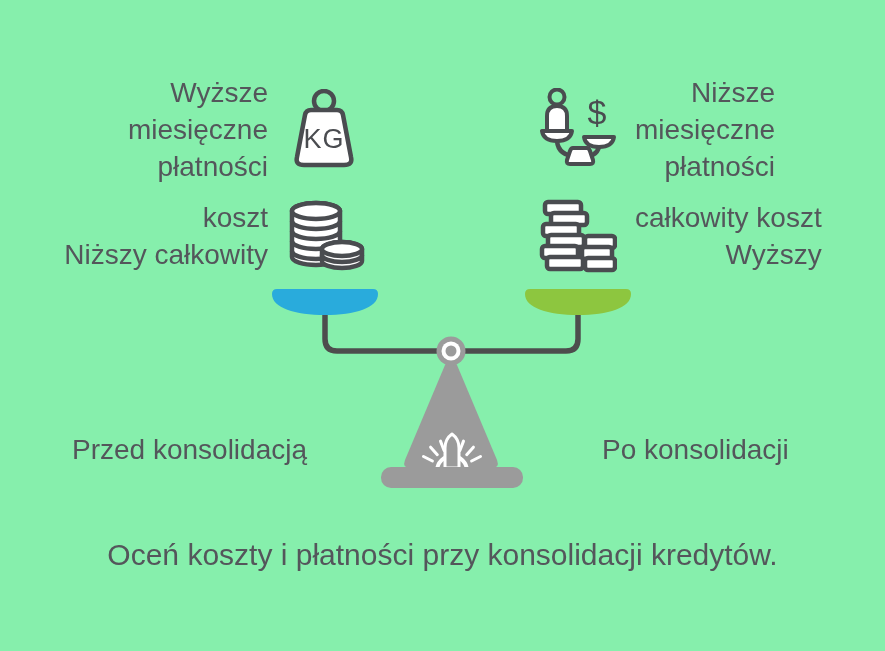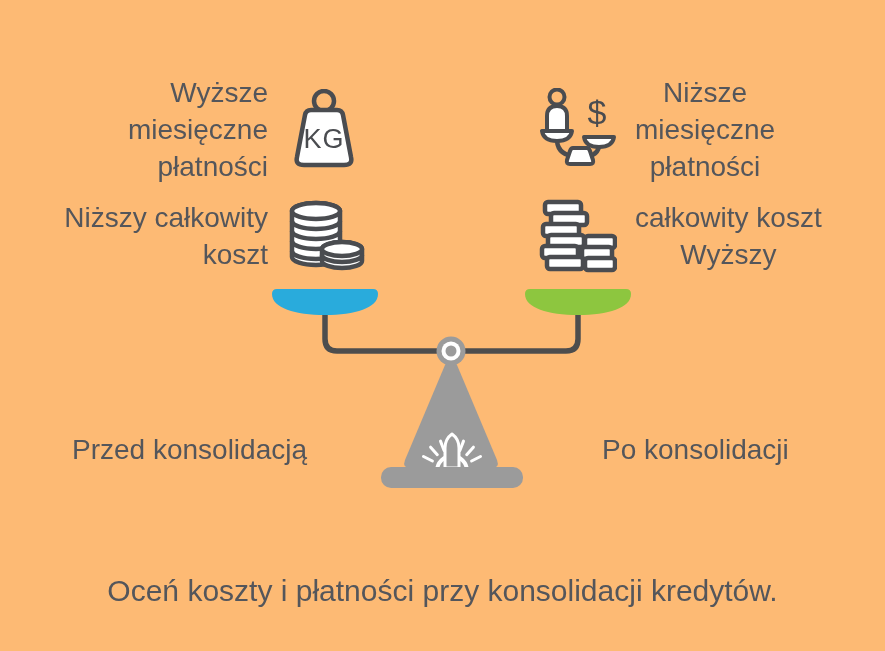--- a/index.html
+++ b/index.html
@@ -4,7 +4,7 @@
 <style>
   html,body{margin:0;padding:0;background:#ffffff;}
   body{font-family:"Liberation Sans","DejaVu Sans",sans-serif;}
-  .stage{position:relative;width:885px;height:651px;background:#fdba74;overflow:hidden;}
+  .stage{position:relative;width:885px;height:651px;background:#86efac;overflow:hidden;}
   .lbl{position:absolute;color:#54565b;font-size:28px;line-height:37px;white-space:nowrap;}
   .lbl.r{text-align:right;}
   .lbl.l{text-align:center;}

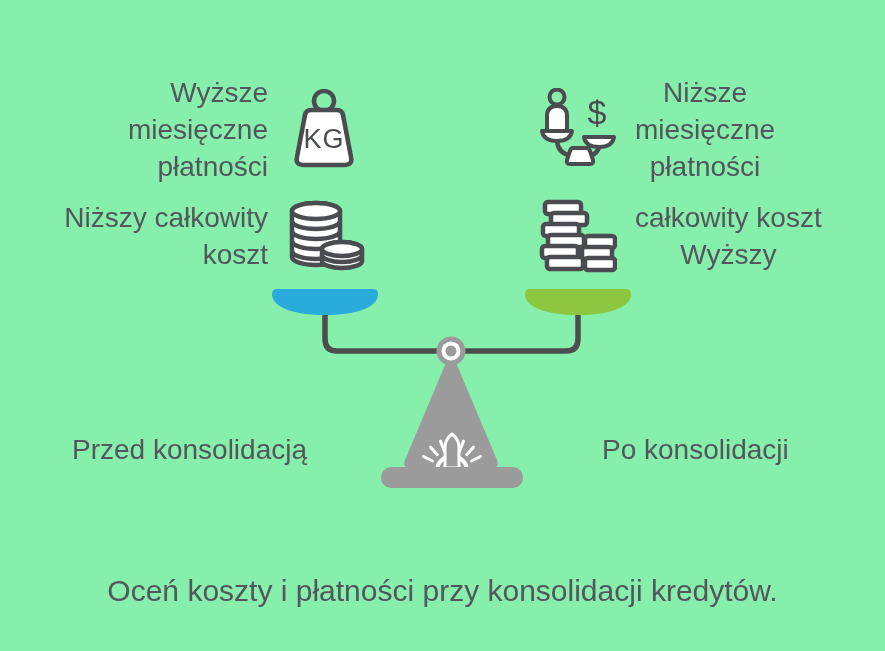--- a/index.html
+++ b/index.html
@@ -7,7 +7,7 @@
   .stage{position:relative;width:885px;height:651px;background:#86efac;overflow:hidden;}
   .lbl{position:absolute;color:#54565b;font-size:28px;line-height:37px;white-space:nowrap;}
   .lbl.r{text-align:right;}
-  .lbl.l{text-align:center;}
+  .lbl.l{text-align:right;}
   .caption{position:absolute;color:#54565b;font-size:28px;white-space:nowrap;}
   .footer{position:absolute;left:0;width:885px;top:538px;text-align:center;color:#54565b;font-size:30px;margin-top:36px;}
   .icon{position:absolute;}

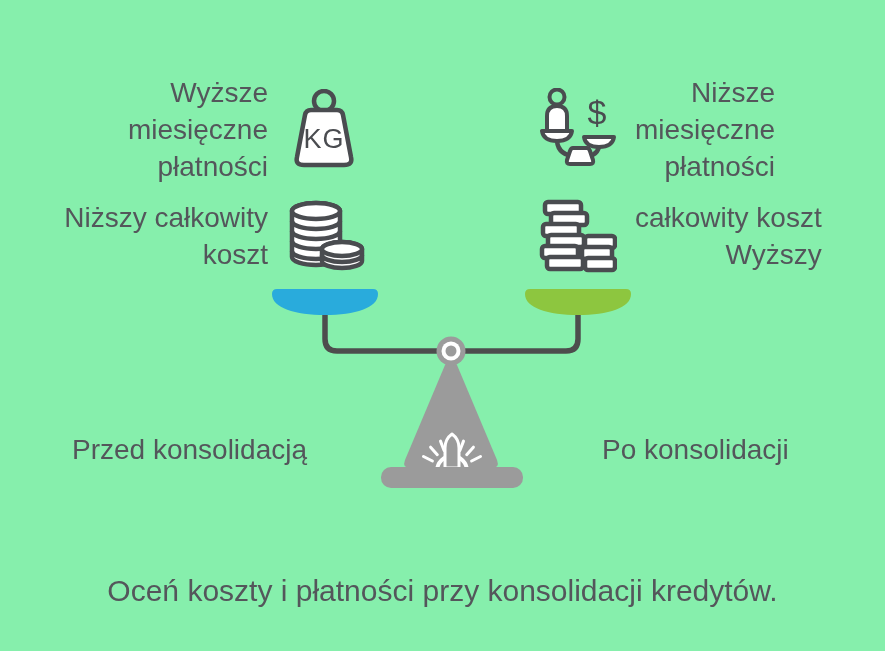--- a/index.html
+++ b/index.html
@@ -54,8 +54,8 @@
   </div>
 
   <div class="lbl r" style="right:617px;top:199px;">
+    <div>koszt</div>
     <div>Niższy całkowity</div>
-    <div>koszt</div>
   </div>
 
   <div class="icon" style="left:287px;top:199px;">

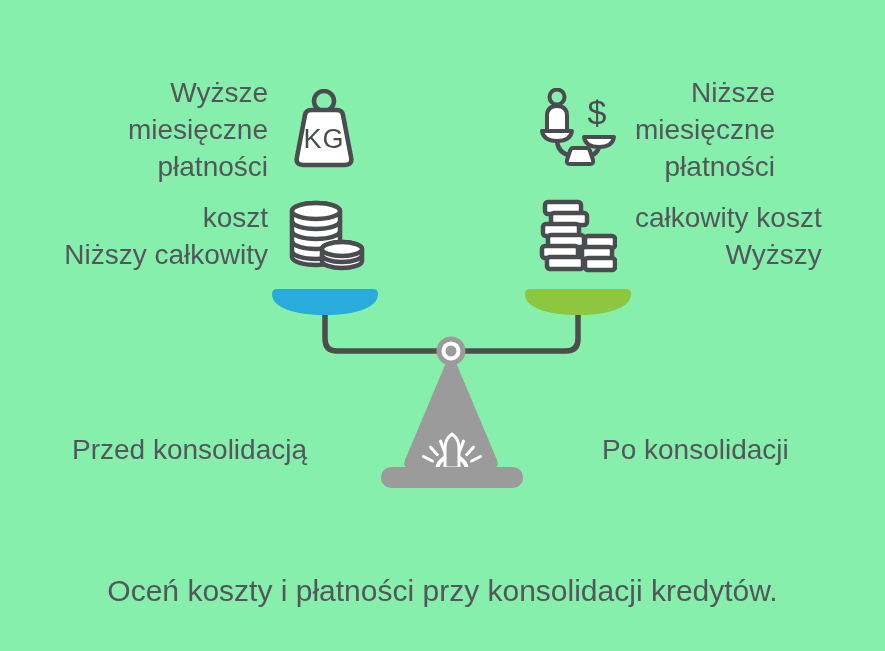--- a/index.html
+++ b/index.html
@@ -9,7 +9,7 @@
   .lbl.r{text-align:right;}
   .lbl.l{text-align:right;}
   .caption{position:absolute;color:#54565b;font-size:28px;white-space:nowrap;}
-  .footer{position:absolute;left:0;width:885px;top:538px;text-align:center;color:#54565b;font-size:30px;margin-top:36px;}
+  .footer{position:absolute;left:0;width:885px;top:538px;text-align:center;color:#54565b;font-size:30px;}
   .icon{position:absolute;}
   svg{display:block;}
   .scale-svg{position:absolute;left:0;top:0;}

